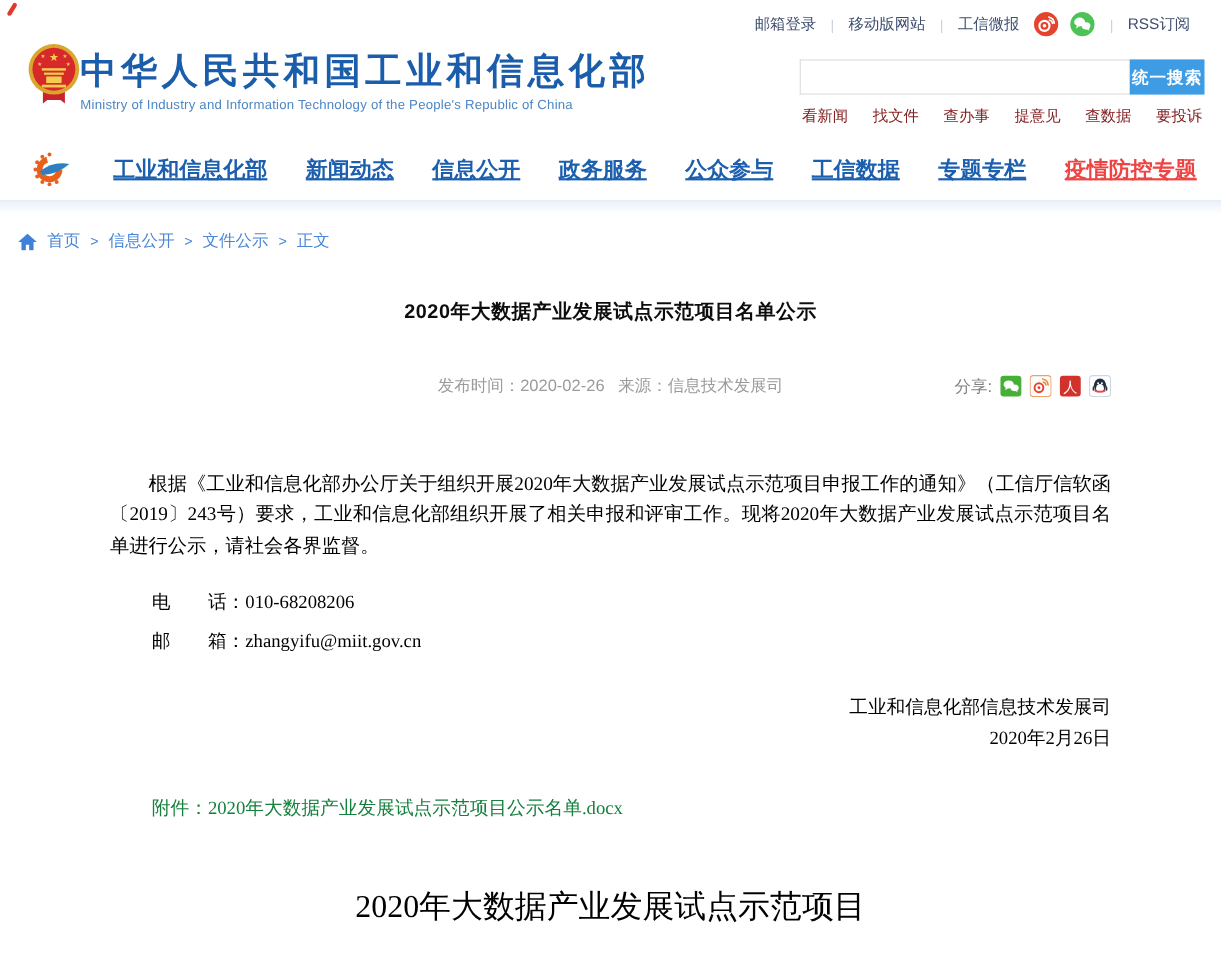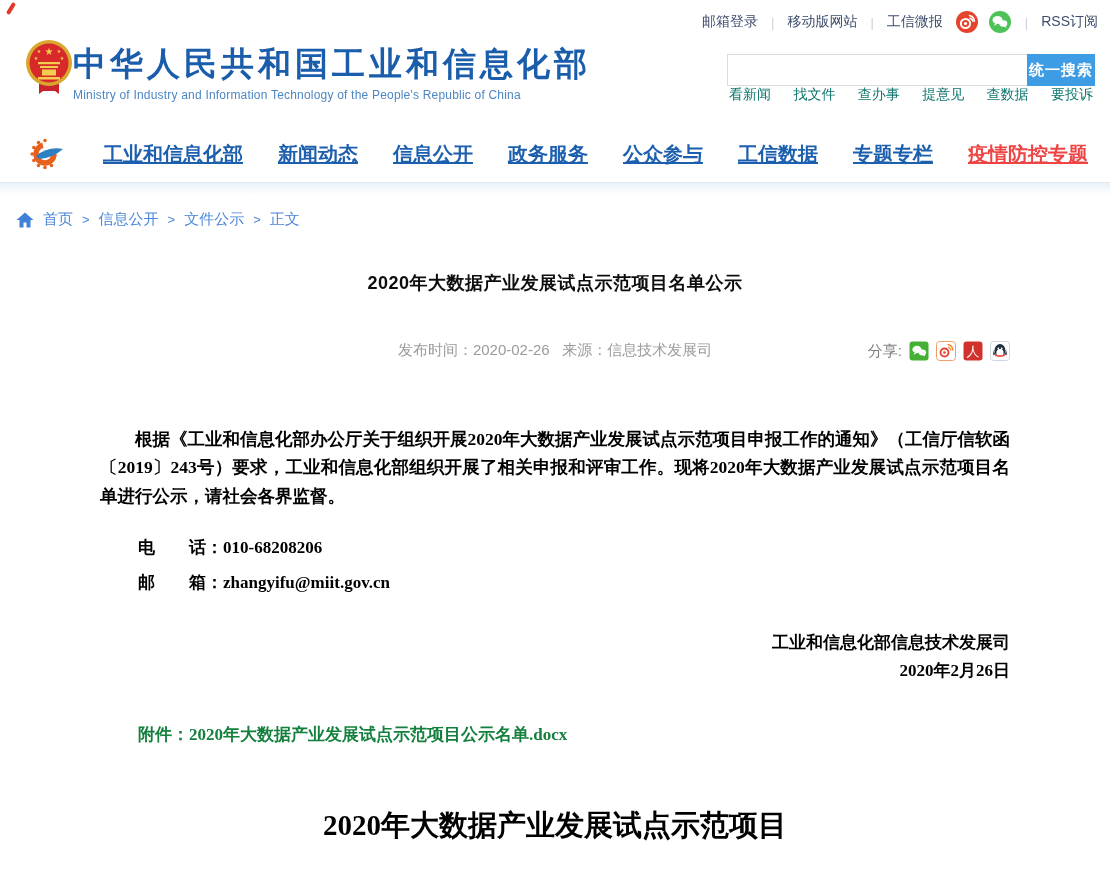--- a/index.html
+++ b/index.html
@@ -13,7 +13,7 @@
 
   
   .topbar{ height:44px; display:flex; justify-content:flex-end; align-items:center;
-    padding-right:12px; font-size:14px; color:#3f4e6e; }
+    padding-right:28px; font-size:14px; color:#3f4e6e; }
   .topbar .tb-item{ cursor:pointer; }
   .topbar .tb-sep{ color:#c9d2de; margin:0 13px; font-size:13px; }
   .tb-icons{ display:flex; align-items:center; gap:9px; margin-left:12px; }

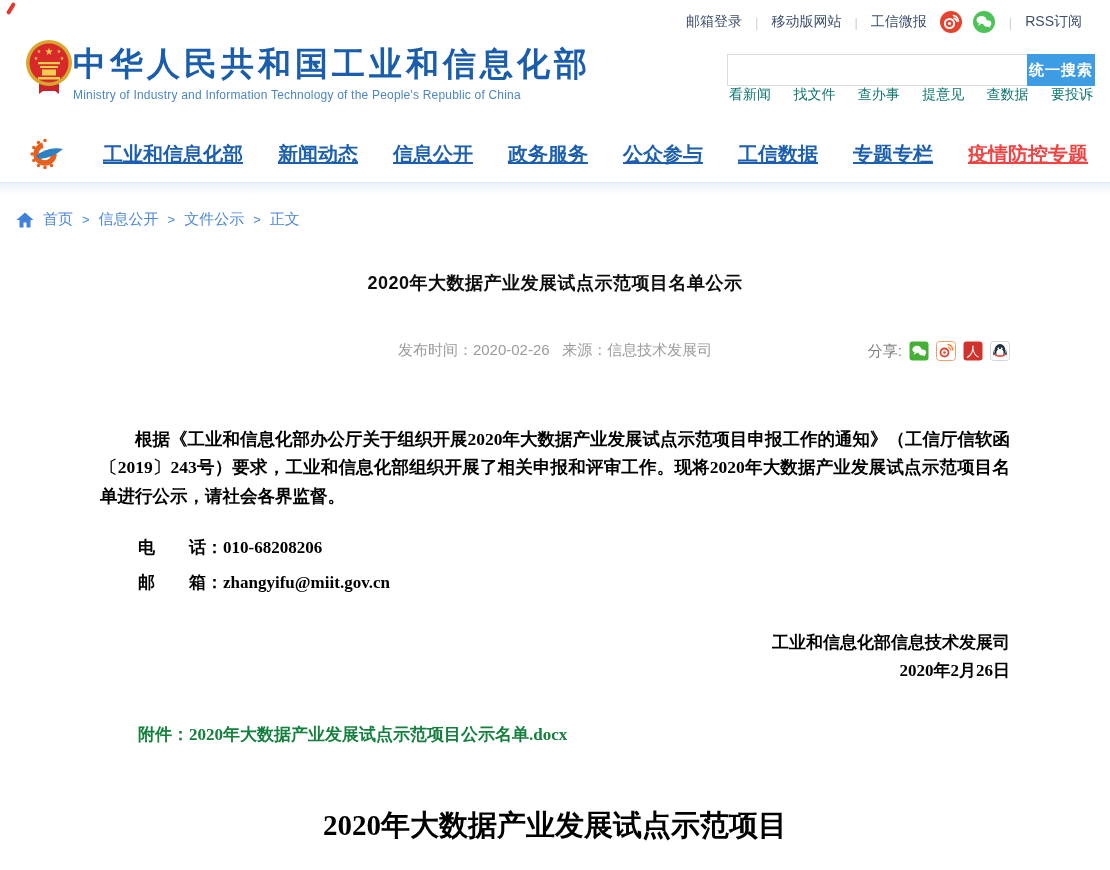--- a/index.html
+++ b/index.html
@@ -32,8 +32,8 @@
   .search-btn{ width:68px; height:32px; background:#3e9ce5; color:#fff; border:none;
     font-size:15px; font-weight:bold; letter-spacing:1px; cursor:pointer;
     font-family:"Liberation Sans", sans-serif; }
-  .quick-links{ display:flex; justify-content:space-between; 
-    font-size:14px; color:#0f766e; padding:0 2px;text-align:center; }
+  .quick-links{ display:flex; justify-content:space-between; margin-top:11px;
+    font-size:14px; color:#7f1d1d; padding:0 2px;text-align:center; }
   .quick-links span{ cursor:pointer; }
 
   

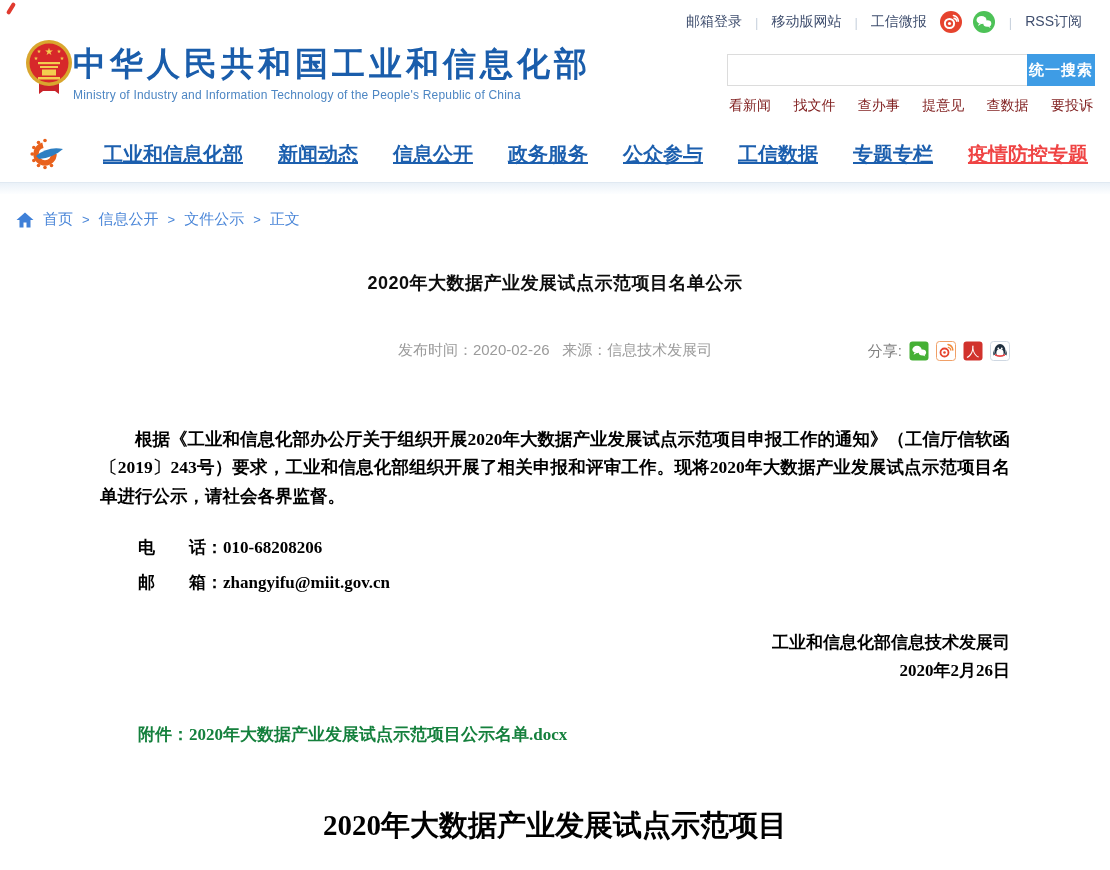--- a/index.html
+++ b/index.html
@@ -63,7 +63,7 @@
     color:#808080; font-size:15px; }
   .share-icon{ width:20px; height:20px; cursor:pointer; }
 
-  .serif{ font-family:"Liberation Serif","DejaVu Serif",serif;font-weight:bold; }
+  .serif{ font-family:"Liberation Serif","DejaVu Serif",serif; }
   .body-par{ margin-top:60px; font-size:17.5px; line-height:1.62; color:#000;
     text-indent:2em; text-align:justify; }
   .info-block{ margin-top:26px; margin-left:38px; font-size:17px; color:#000; }

